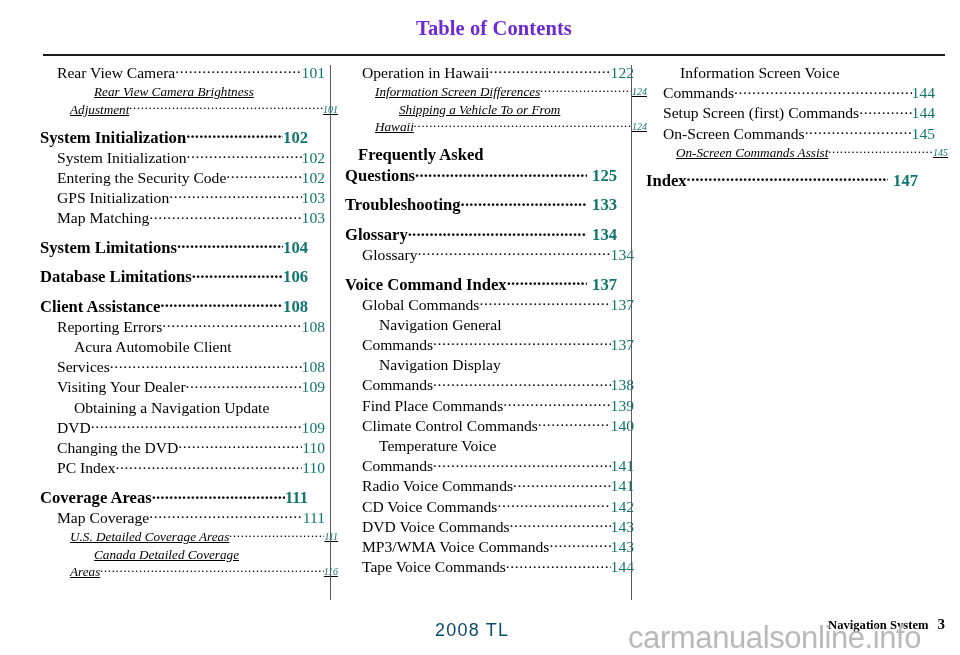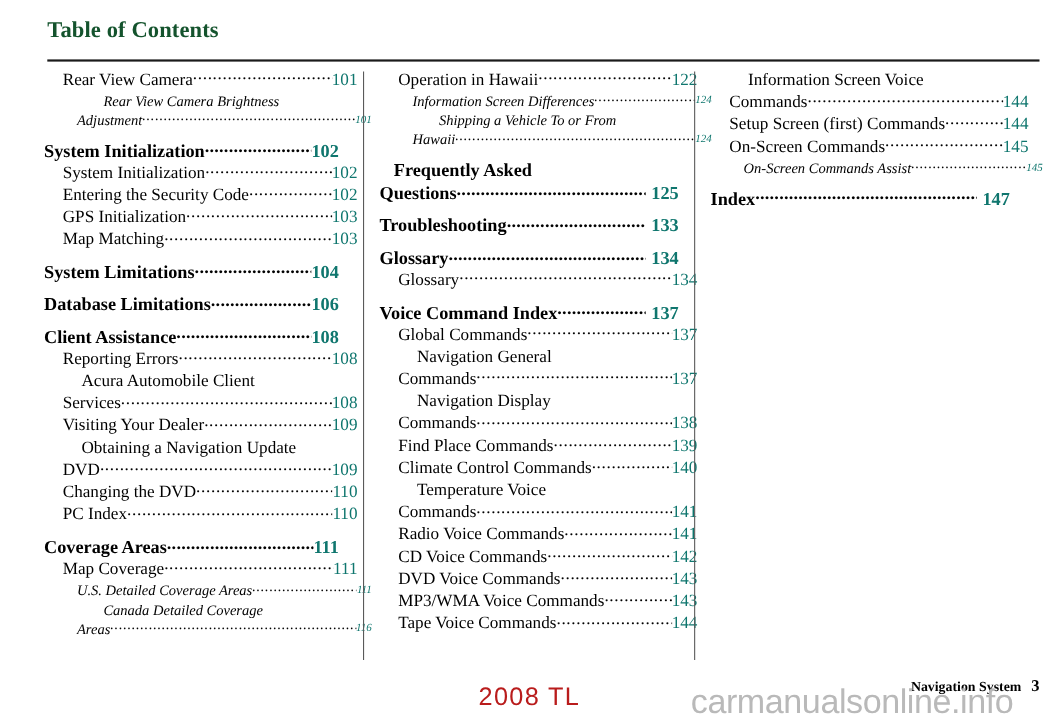--- a/index.html
+++ b/index.html
@@ -29,10 +29,10 @@
     font-family: "Liberation Serif", serif;
     font-weight: bold;
     font-size: 20.5px;
-    text-align: left;
+    text-align: center;
     line-height: 1;
     letter-spacing: 0.1px;
-    color: #14532d;
+    color: #6d28d9;
   }
   #header-rule {
     position: absolute;

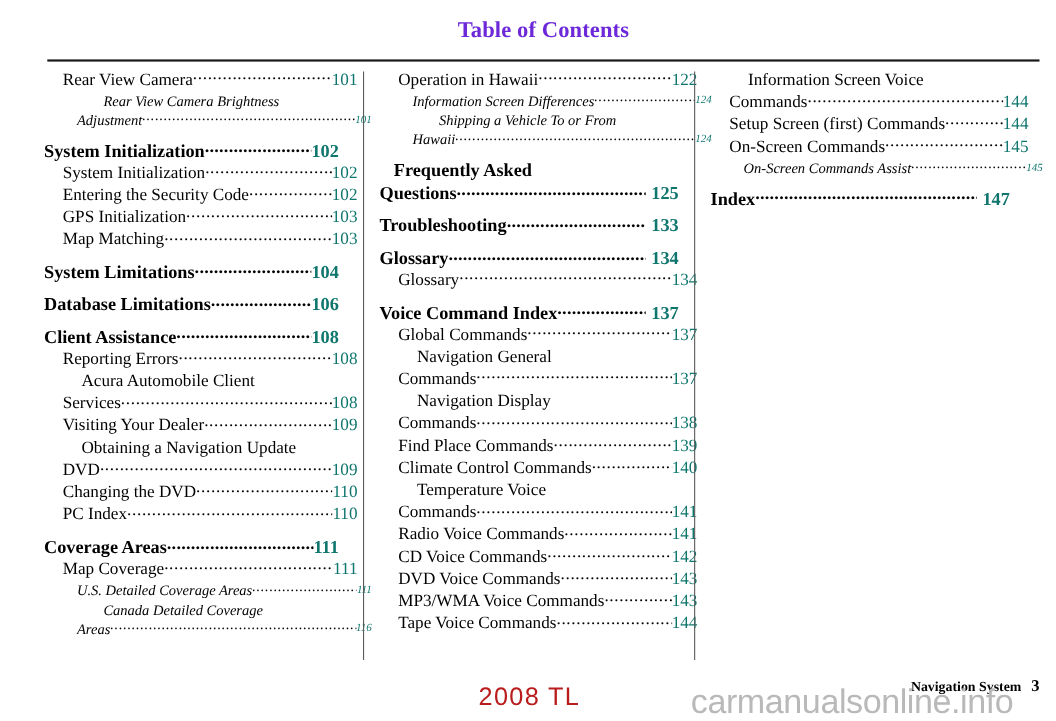--- a/index.html
+++ b/index.html
@@ -144,6 +144,7 @@
     line-height: 17.4px;
     margin-top: 0px;
     padding-left: 30px;
+    text-decoration: underline;
   }
   .lvl3 .page-num { font-size: 10px; font-style: italic; }
   .lvl3 .cont-line { padding-left: 24px; }

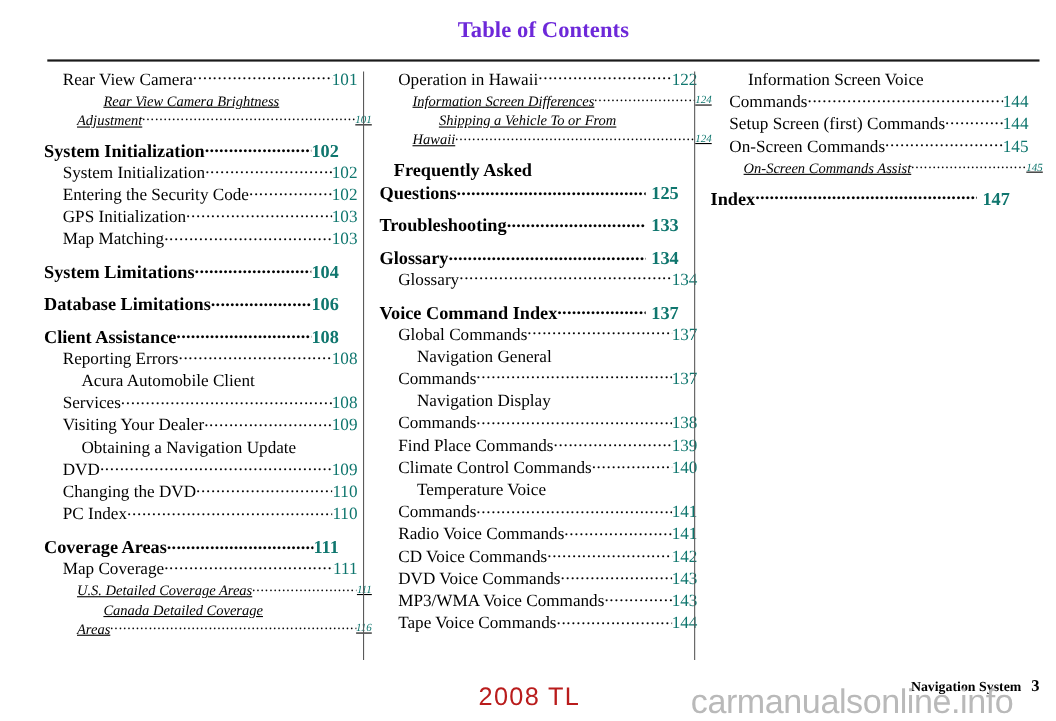--- a/index.html
+++ b/index.html
@@ -168,9 +168,9 @@
     left: 435px;
     top: 17px;
     font-family: "Liberation Sans", sans-serif;
-    font-size: 23px;
+    font-size: 18px;
     letter-spacing: 1.2px;
-    color: #b91c1c;
+    color: #0c4a6e;
   }
   #footer-right {
     position: absolute;

